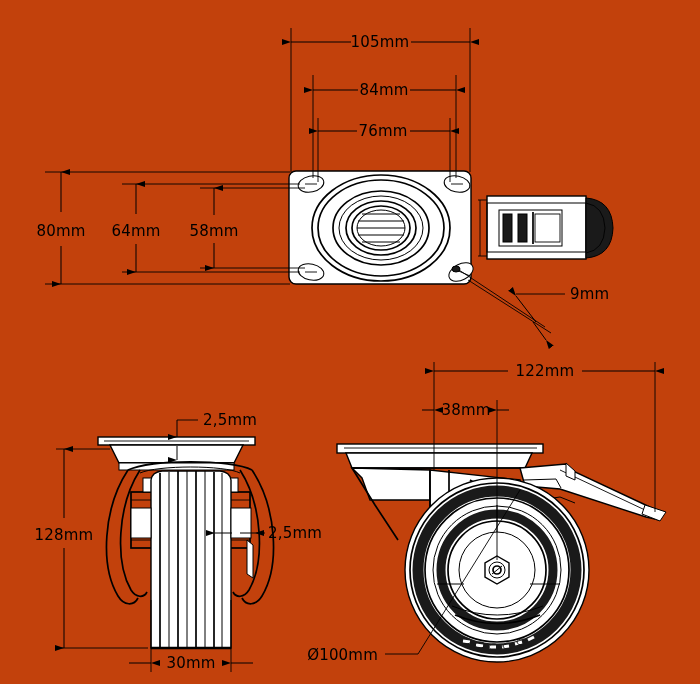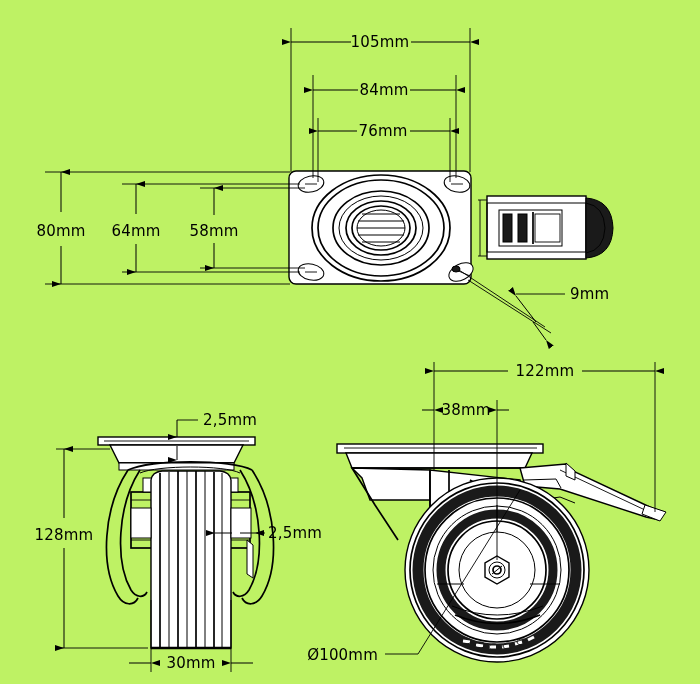--- a/index.html
+++ b/index.html
@@ -17,7 +17,7 @@
     position: relative;
     width: 700px;
     height: 684px;
-    background: #bef264;
+    background: #c2410c;
   }
   svg.blueprint {
     position: absolute;

